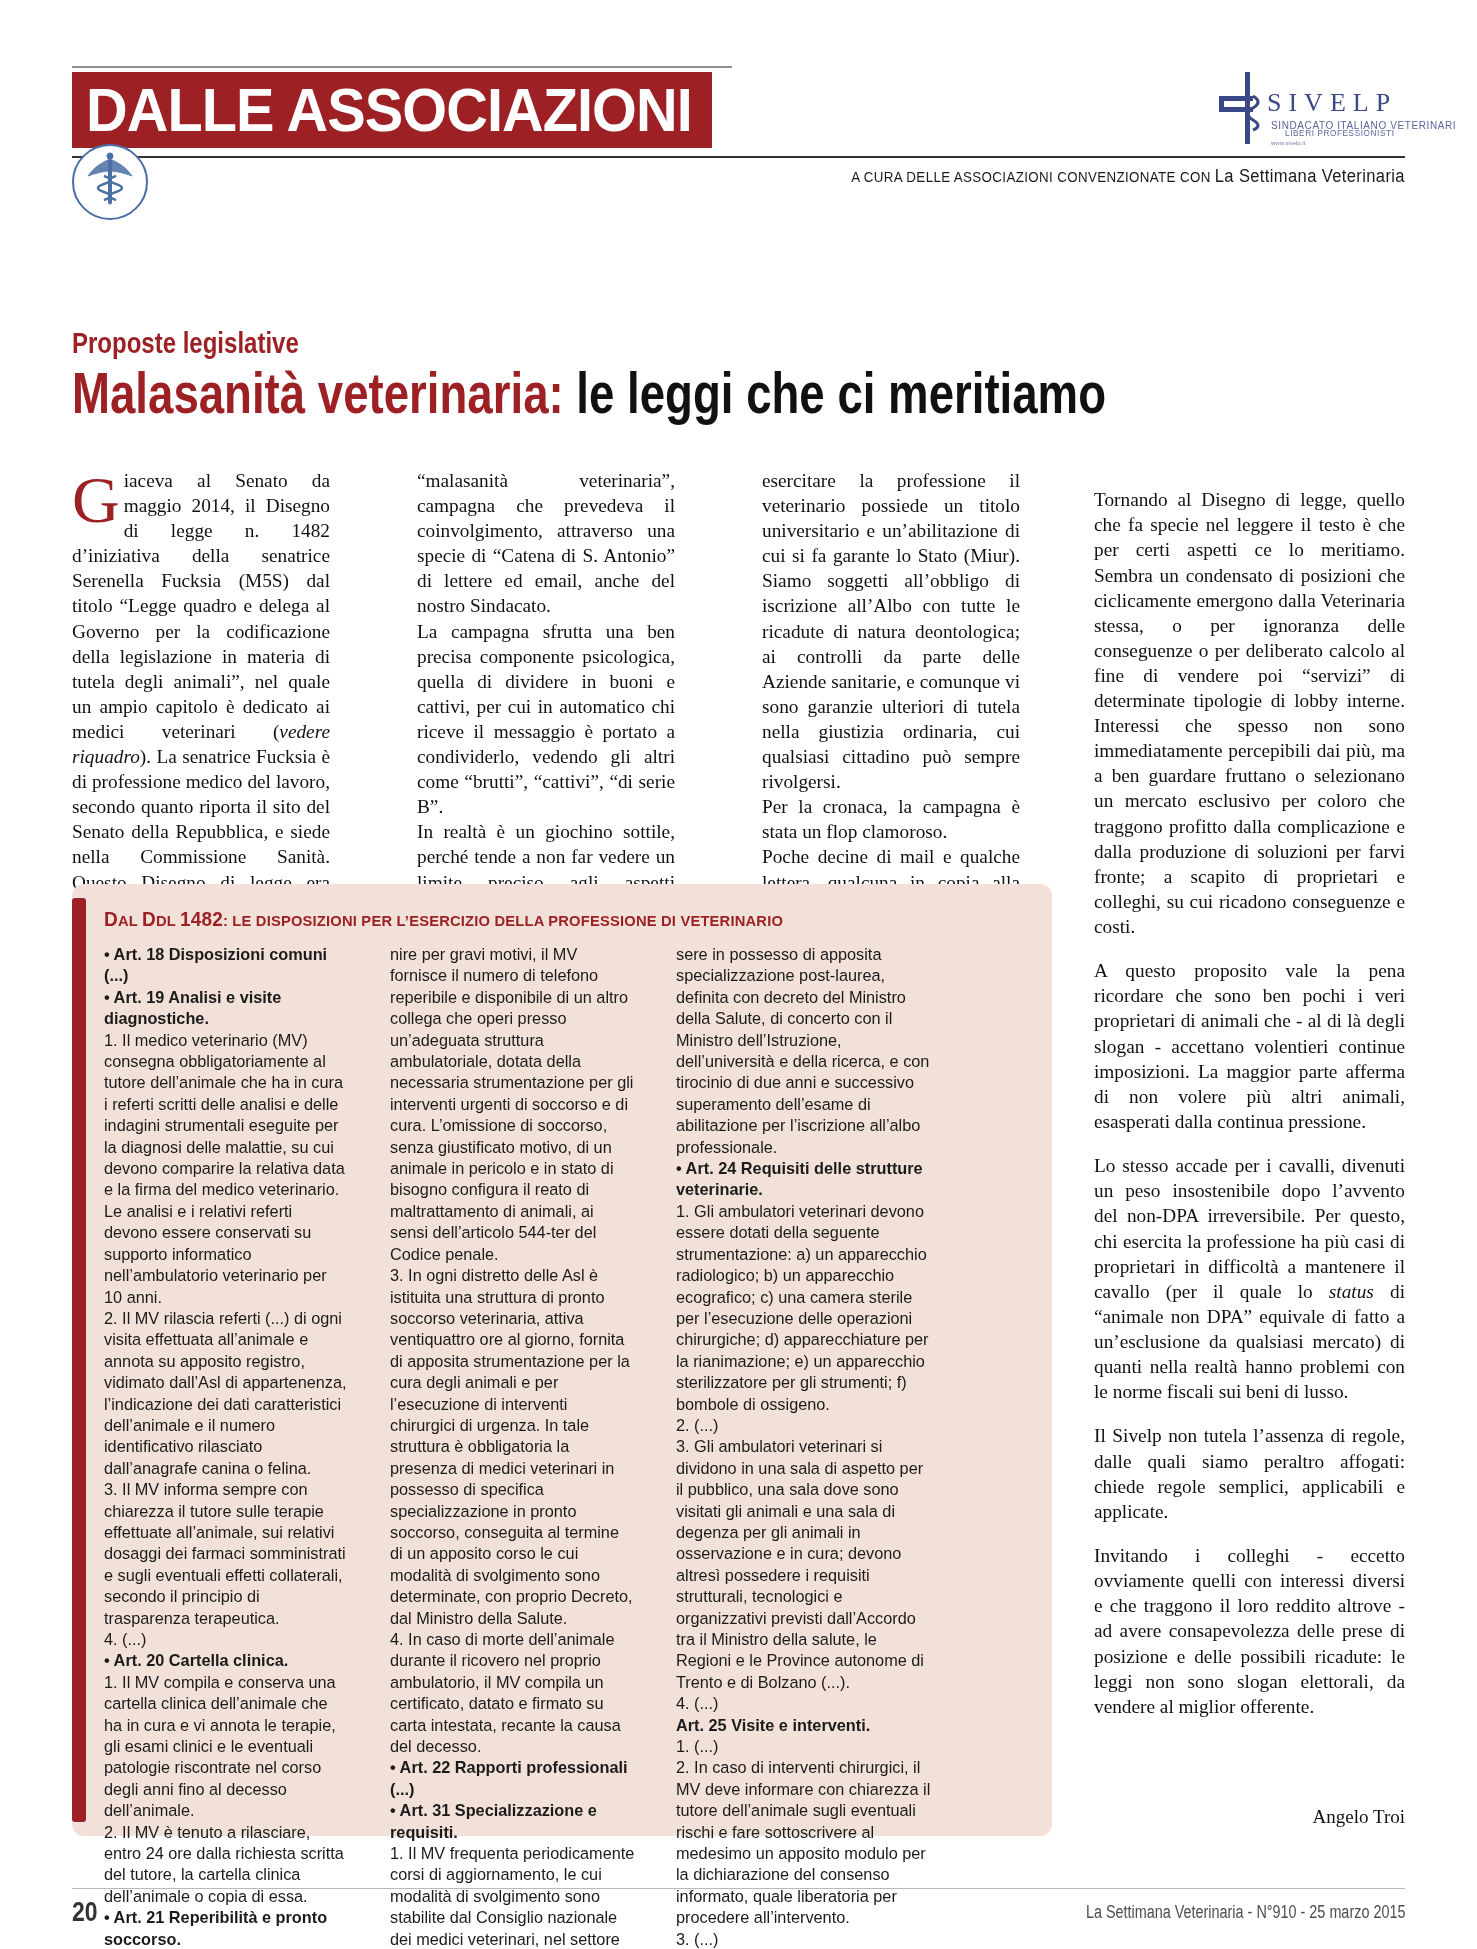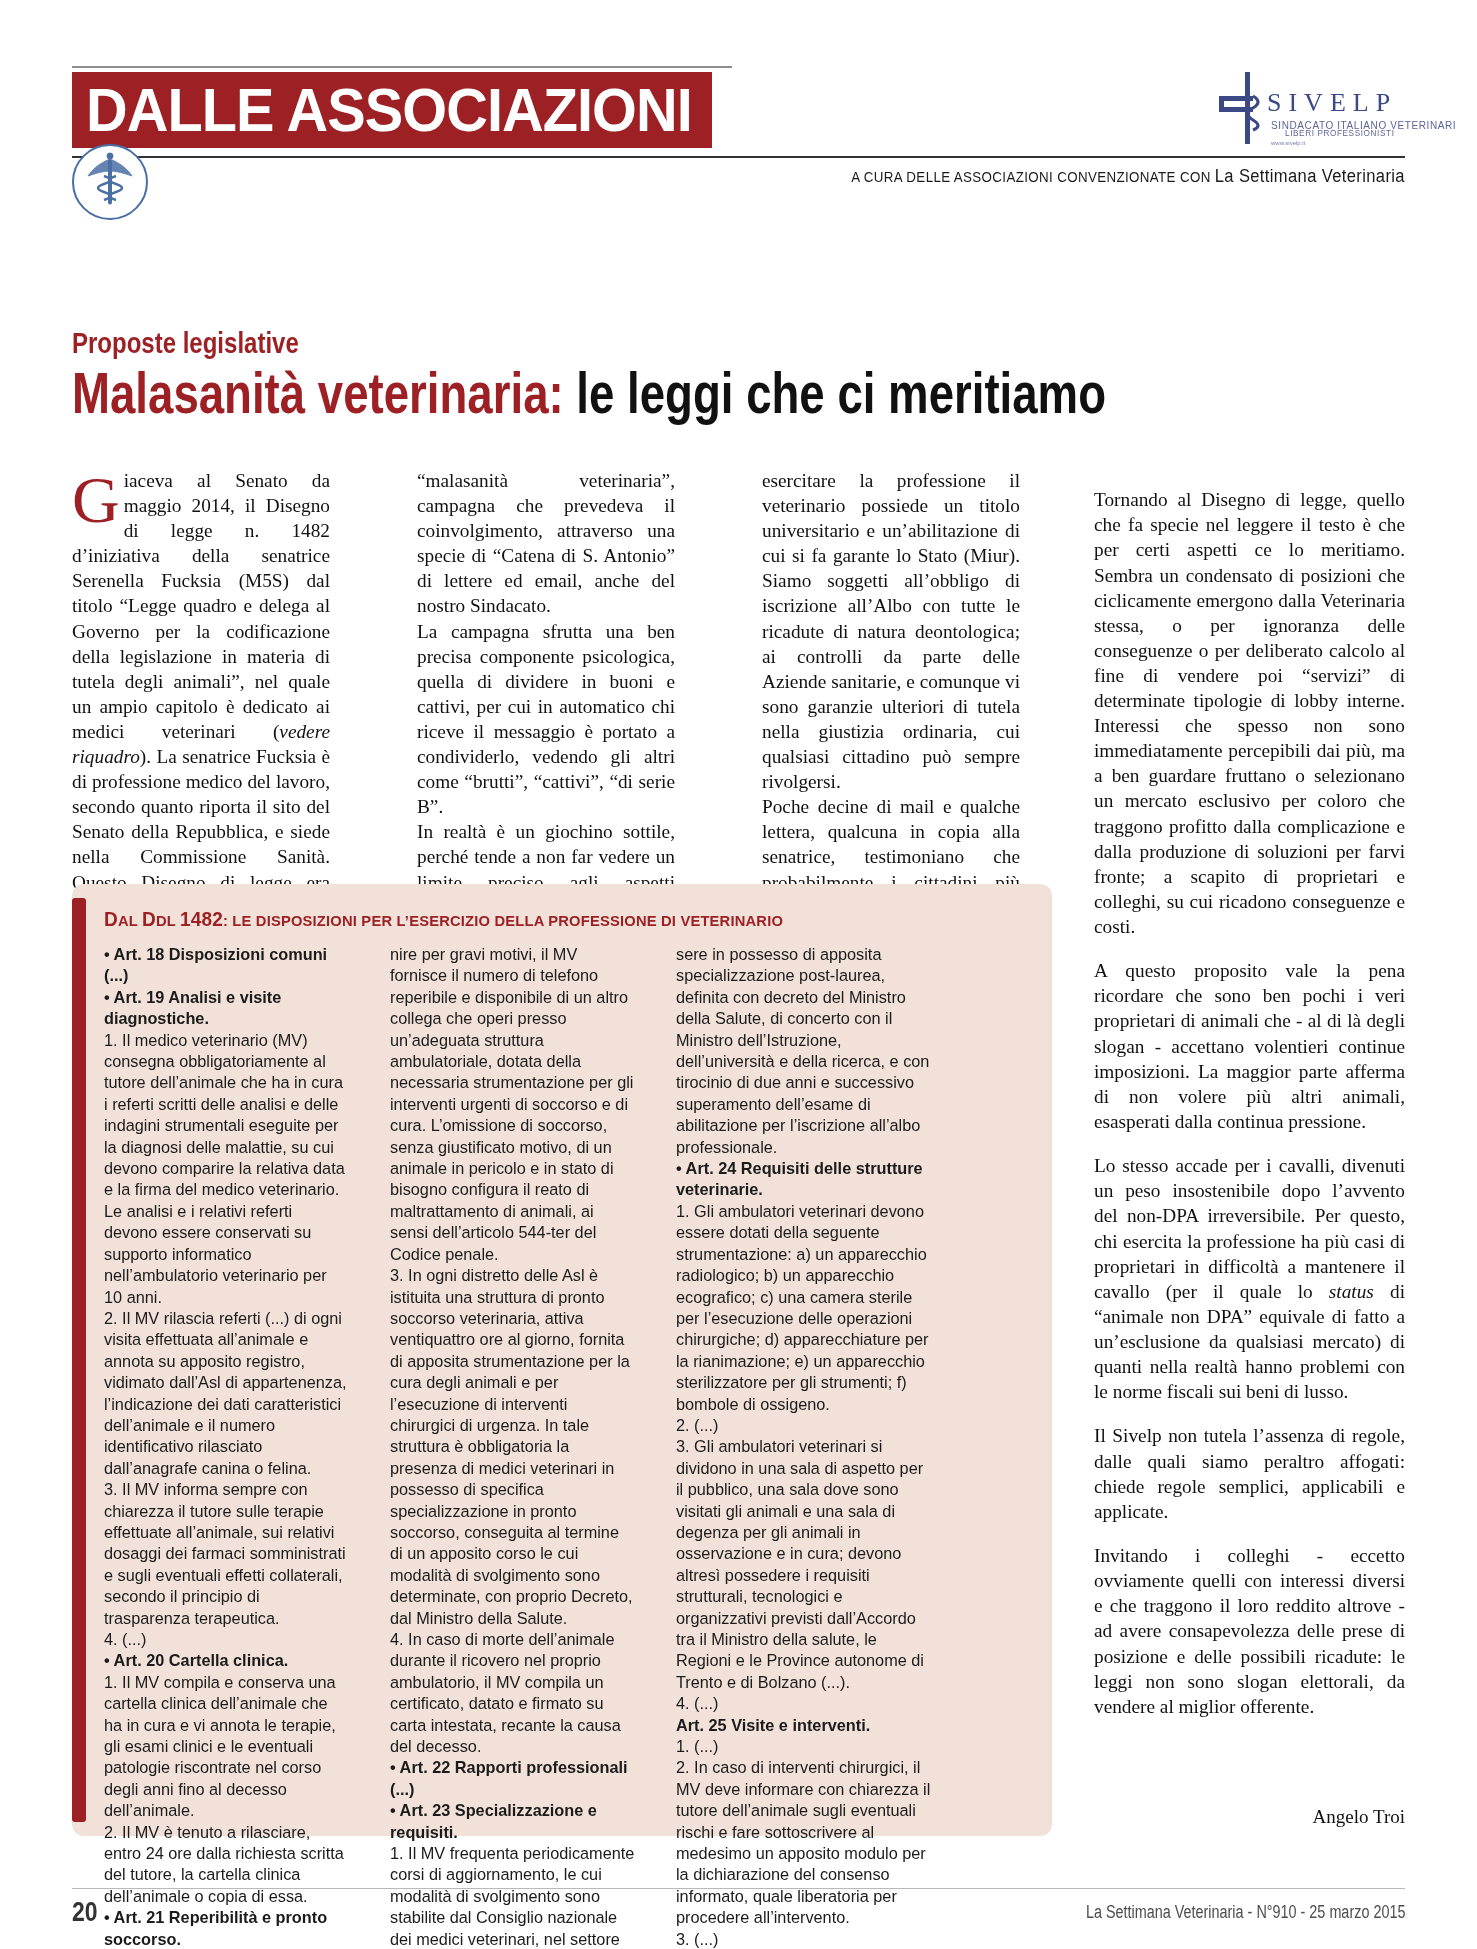--- a/index.html
+++ b/index.html
@@ -322,6 +322,7 @@
   <div class="col col-3">
     <div id="c3">
         <p>esercitare la professione il veterinario possiede un titolo universitario e un’abilitazione di cui si fa garante lo Stato (Miur). Siamo soggetti all’obbligo di iscrizione all’Albo con tutte le ricadute di natura deontologica; ai controlli da parte delle Aziende sanitarie, e comunque vi sono garanzie ulteriori di tutela nella giustizia ordinaria, cui qualsiasi cittadino può sempre rivolgersi.</p>
+        <p>Per la cronaca, la campagna è stata un flop clamoroso.</p>
         <p>Poche decine di mail e qualche lettera, qualcuna in copia alla senatrice, testimoniano che probabilmente i cittadini più accorti capiscono che potrebbe</p>
       </div>
   </div>

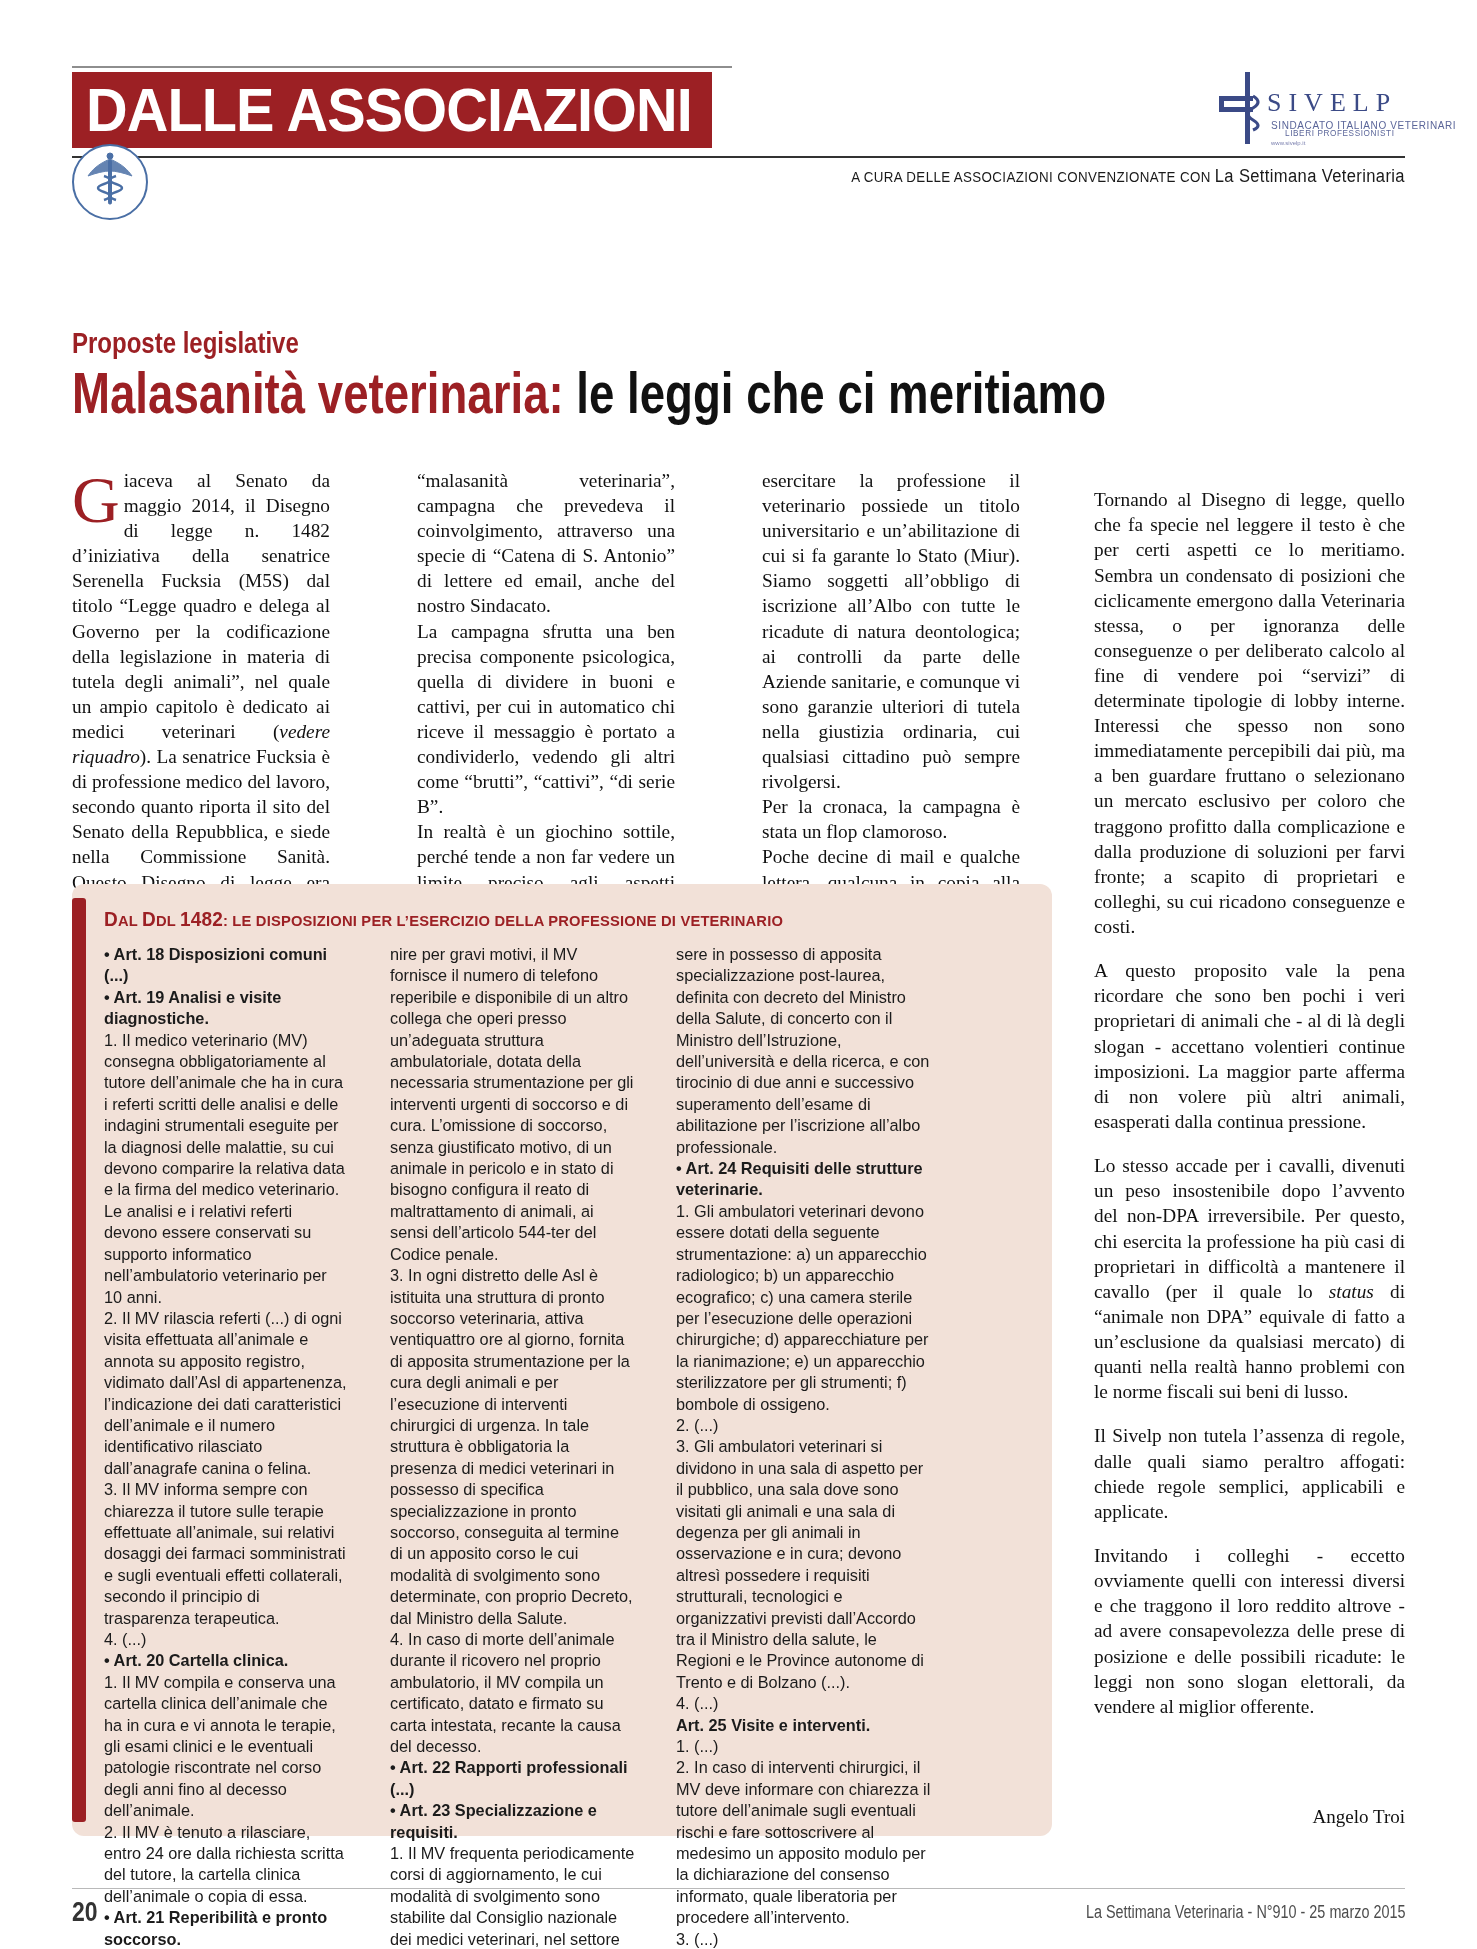--- a/index.html
+++ b/index.html
@@ -360,7 +360,7 @@
         <p>3. In ogni distretto delle Asl è istituita una struttura di pronto soccorso veterinaria, attiva ventiquattro ore al giorno, fornita di apposita strumentazione per la cura degli animali e per l’esecuzione di interventi chirurgici di urgenza. In tale struttura è obbligatoria la presenza di medici veterinari in possesso di specifica specializzazione in pronto soccorso, conseguita al termine di un apposito corso le cui modalità di svolgimento sono determinate, con proprio Decreto, dal Ministro della Salute.</p>
         <p>4. In caso di morte dell’animale durante il ricovero nel proprio ambulatorio, il MV compila un certificato, datato e firmato su carta intestata, recante la causa del decesso.</p>
         <p><b>• Art. 22 Rapporti professionali (...)</b></p>
-        <p><b>• Art. 23 Specializzazione e requisiti.</b></p>
+        <p><b>• Art. 31 Specializzazione e requisiti.</b></p>
         <p>1. Il MV frequenta periodicamente corsi di aggiornamento, le cui modalità di svolgimento sono stabilite dal Consiglio nazionale dei medici veterinari, nel settore professionale specifico in cui esercita la propria attività.</p>
       </div>
     <div class="boxcol bc-3" id="bx3">

